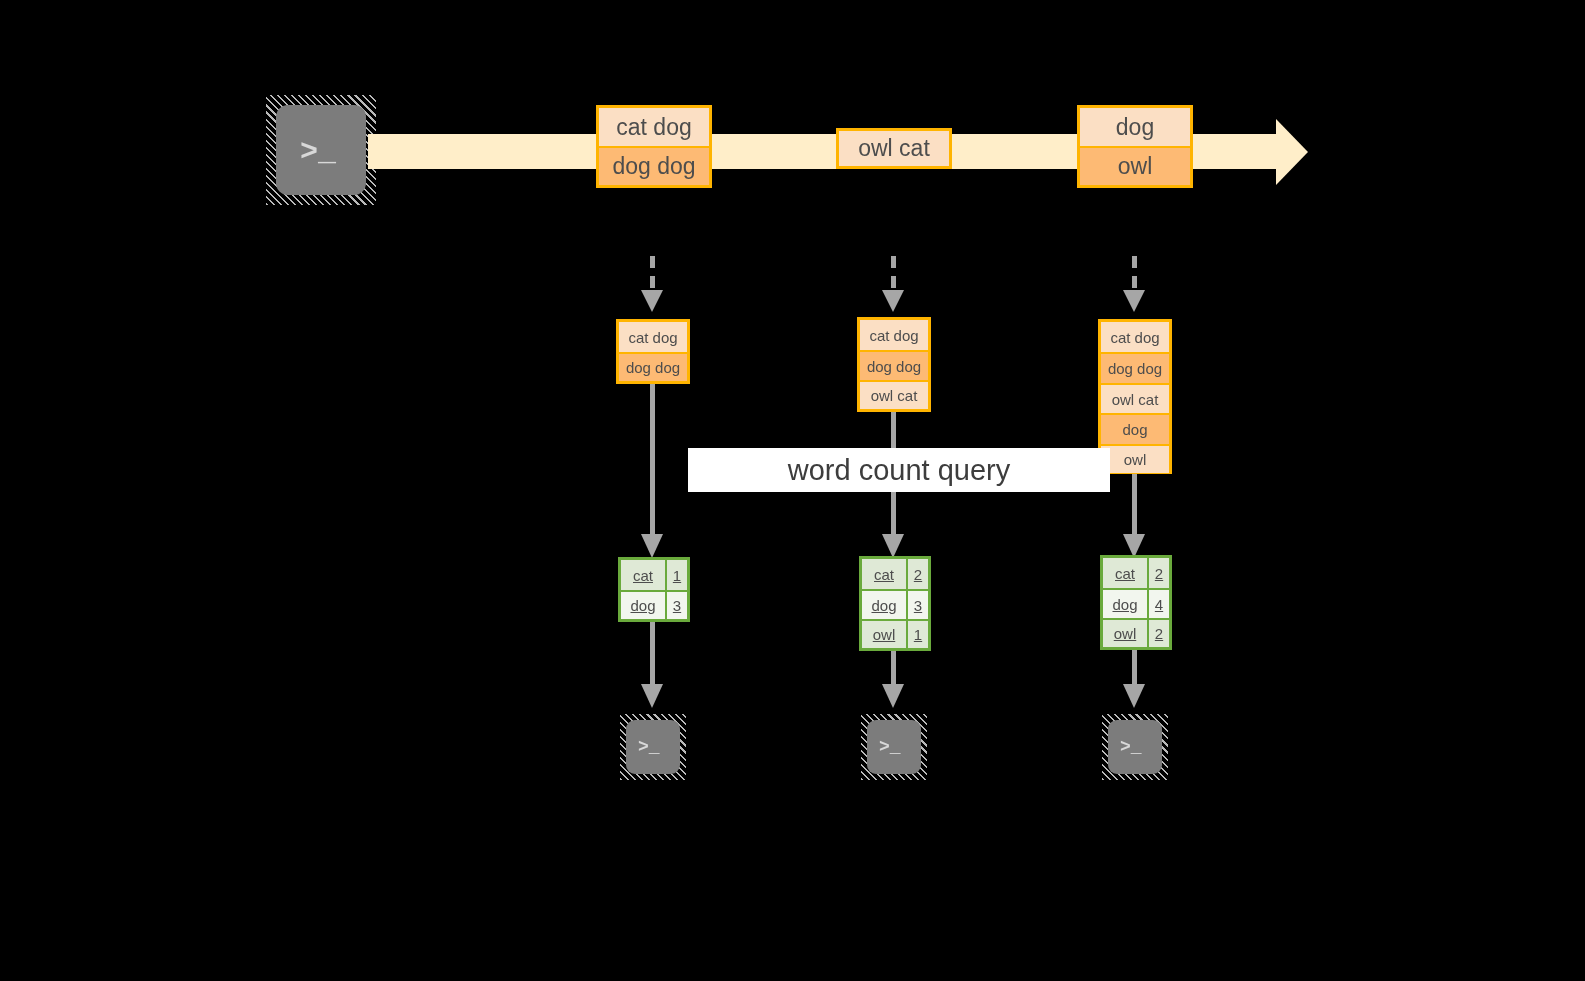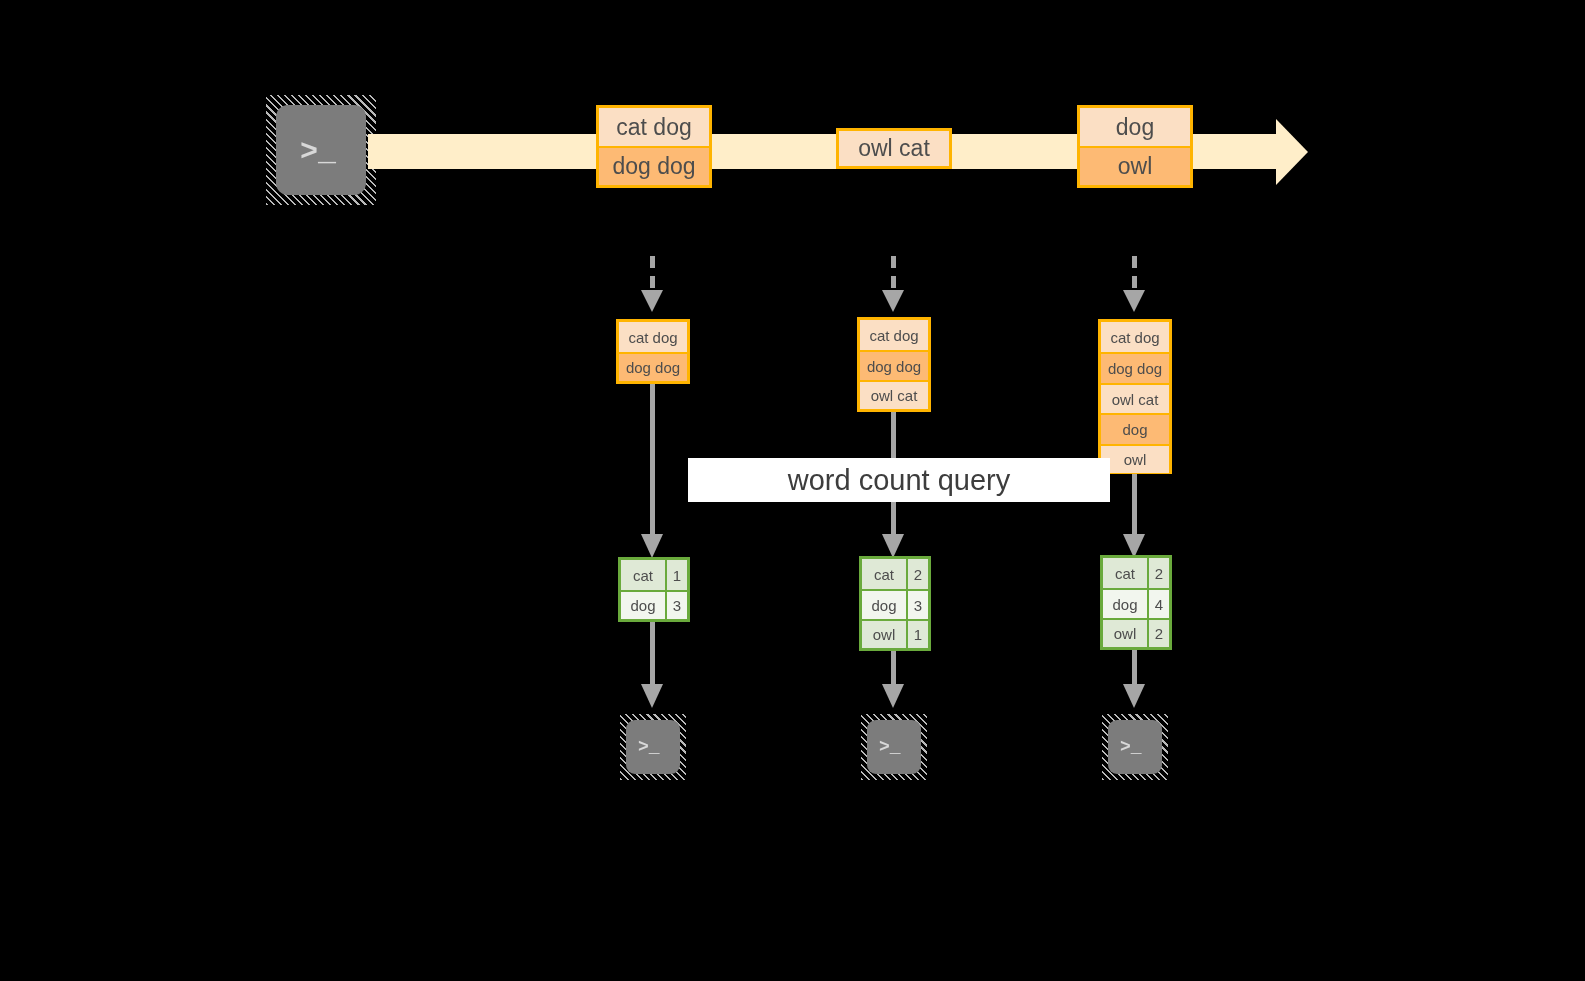--- a/index.html
+++ b/index.html
@@ -197,7 +197,7 @@
   <div class="vline" style="left:1132px; top:474px; width:5px; height:62px;"></div>
   <div class="vhead" style="left:1123px; top:534px; border-width:24px 11px 0 11px;"></div>
 
-  <div class="query-label" style="left:688px; top:458px; width:422px; height:44px; font-size:29px;">word count query</div>
+  <div class="query-label" style="left:688px; top:448px; width:422px; height:44px; font-size:29px;">word count query</div>
 
   <div class="res" style="left:618px; top:557px; width:72px; height:65px;">
     <div class="trow alt" style="height:30px;">

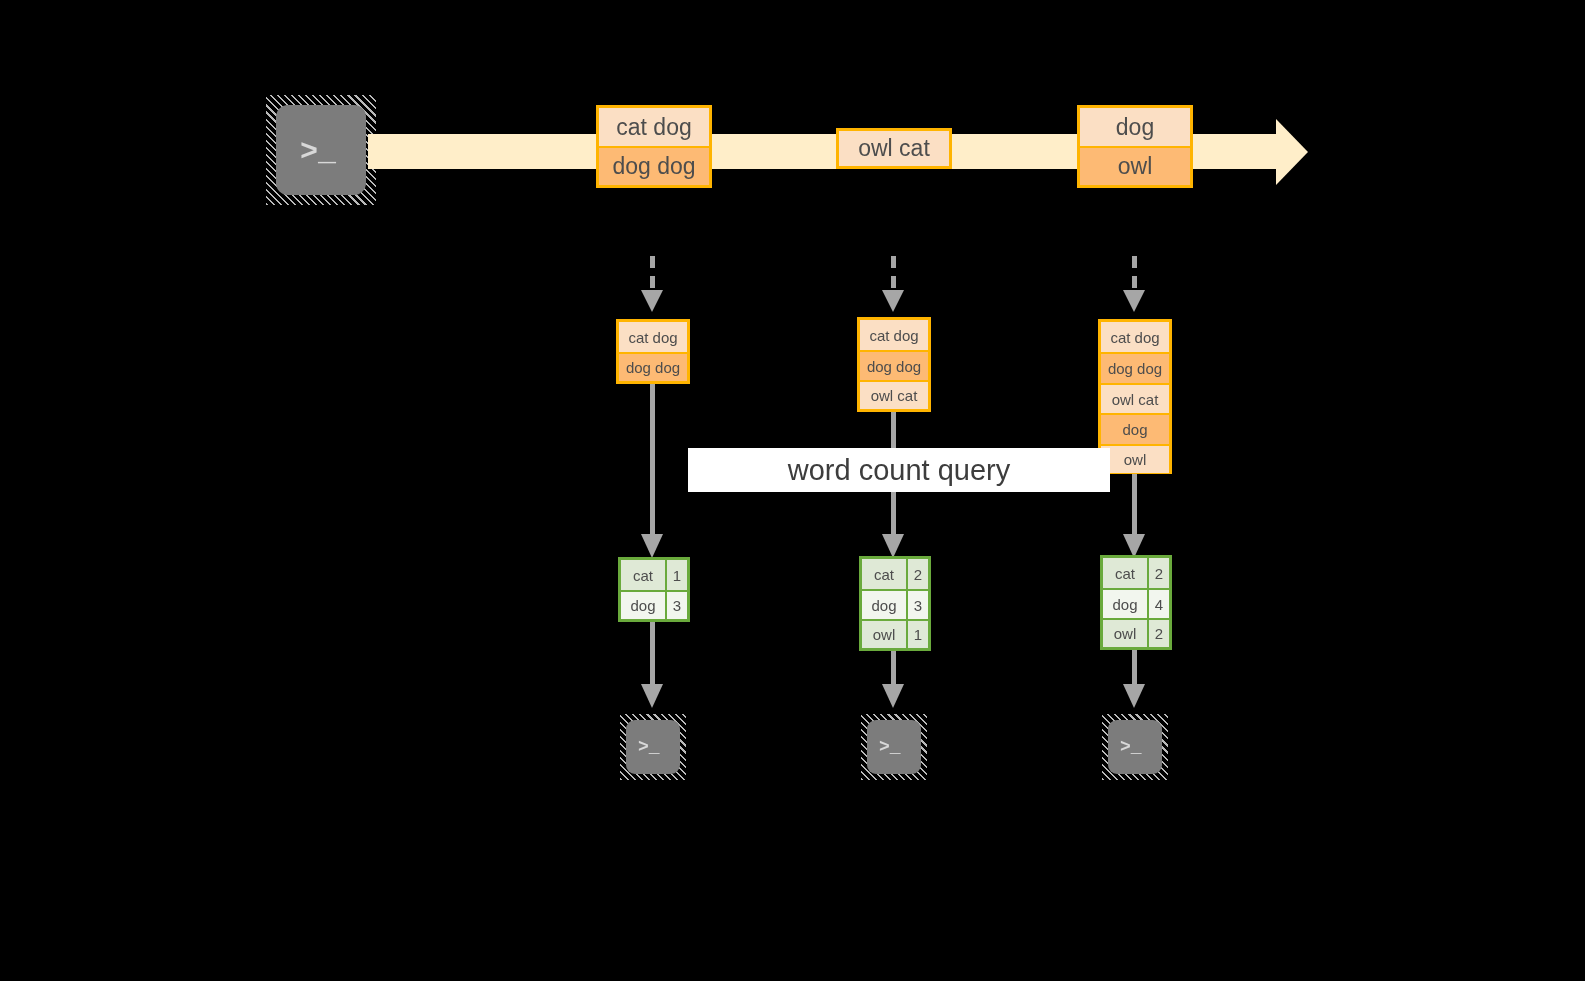--- a/index.html
+++ b/index.html
@@ -96,6 +96,7 @@
     color: #4d4d4d;
     background: #f2f6ee;
     white-space: nowrap;
+    text-decoration: underline;
   }
   .res .trow.alt .tcell { background: #dfe9d6; }
   .res .tcell.k { border-right: 2px solid #6aaa3c; }

